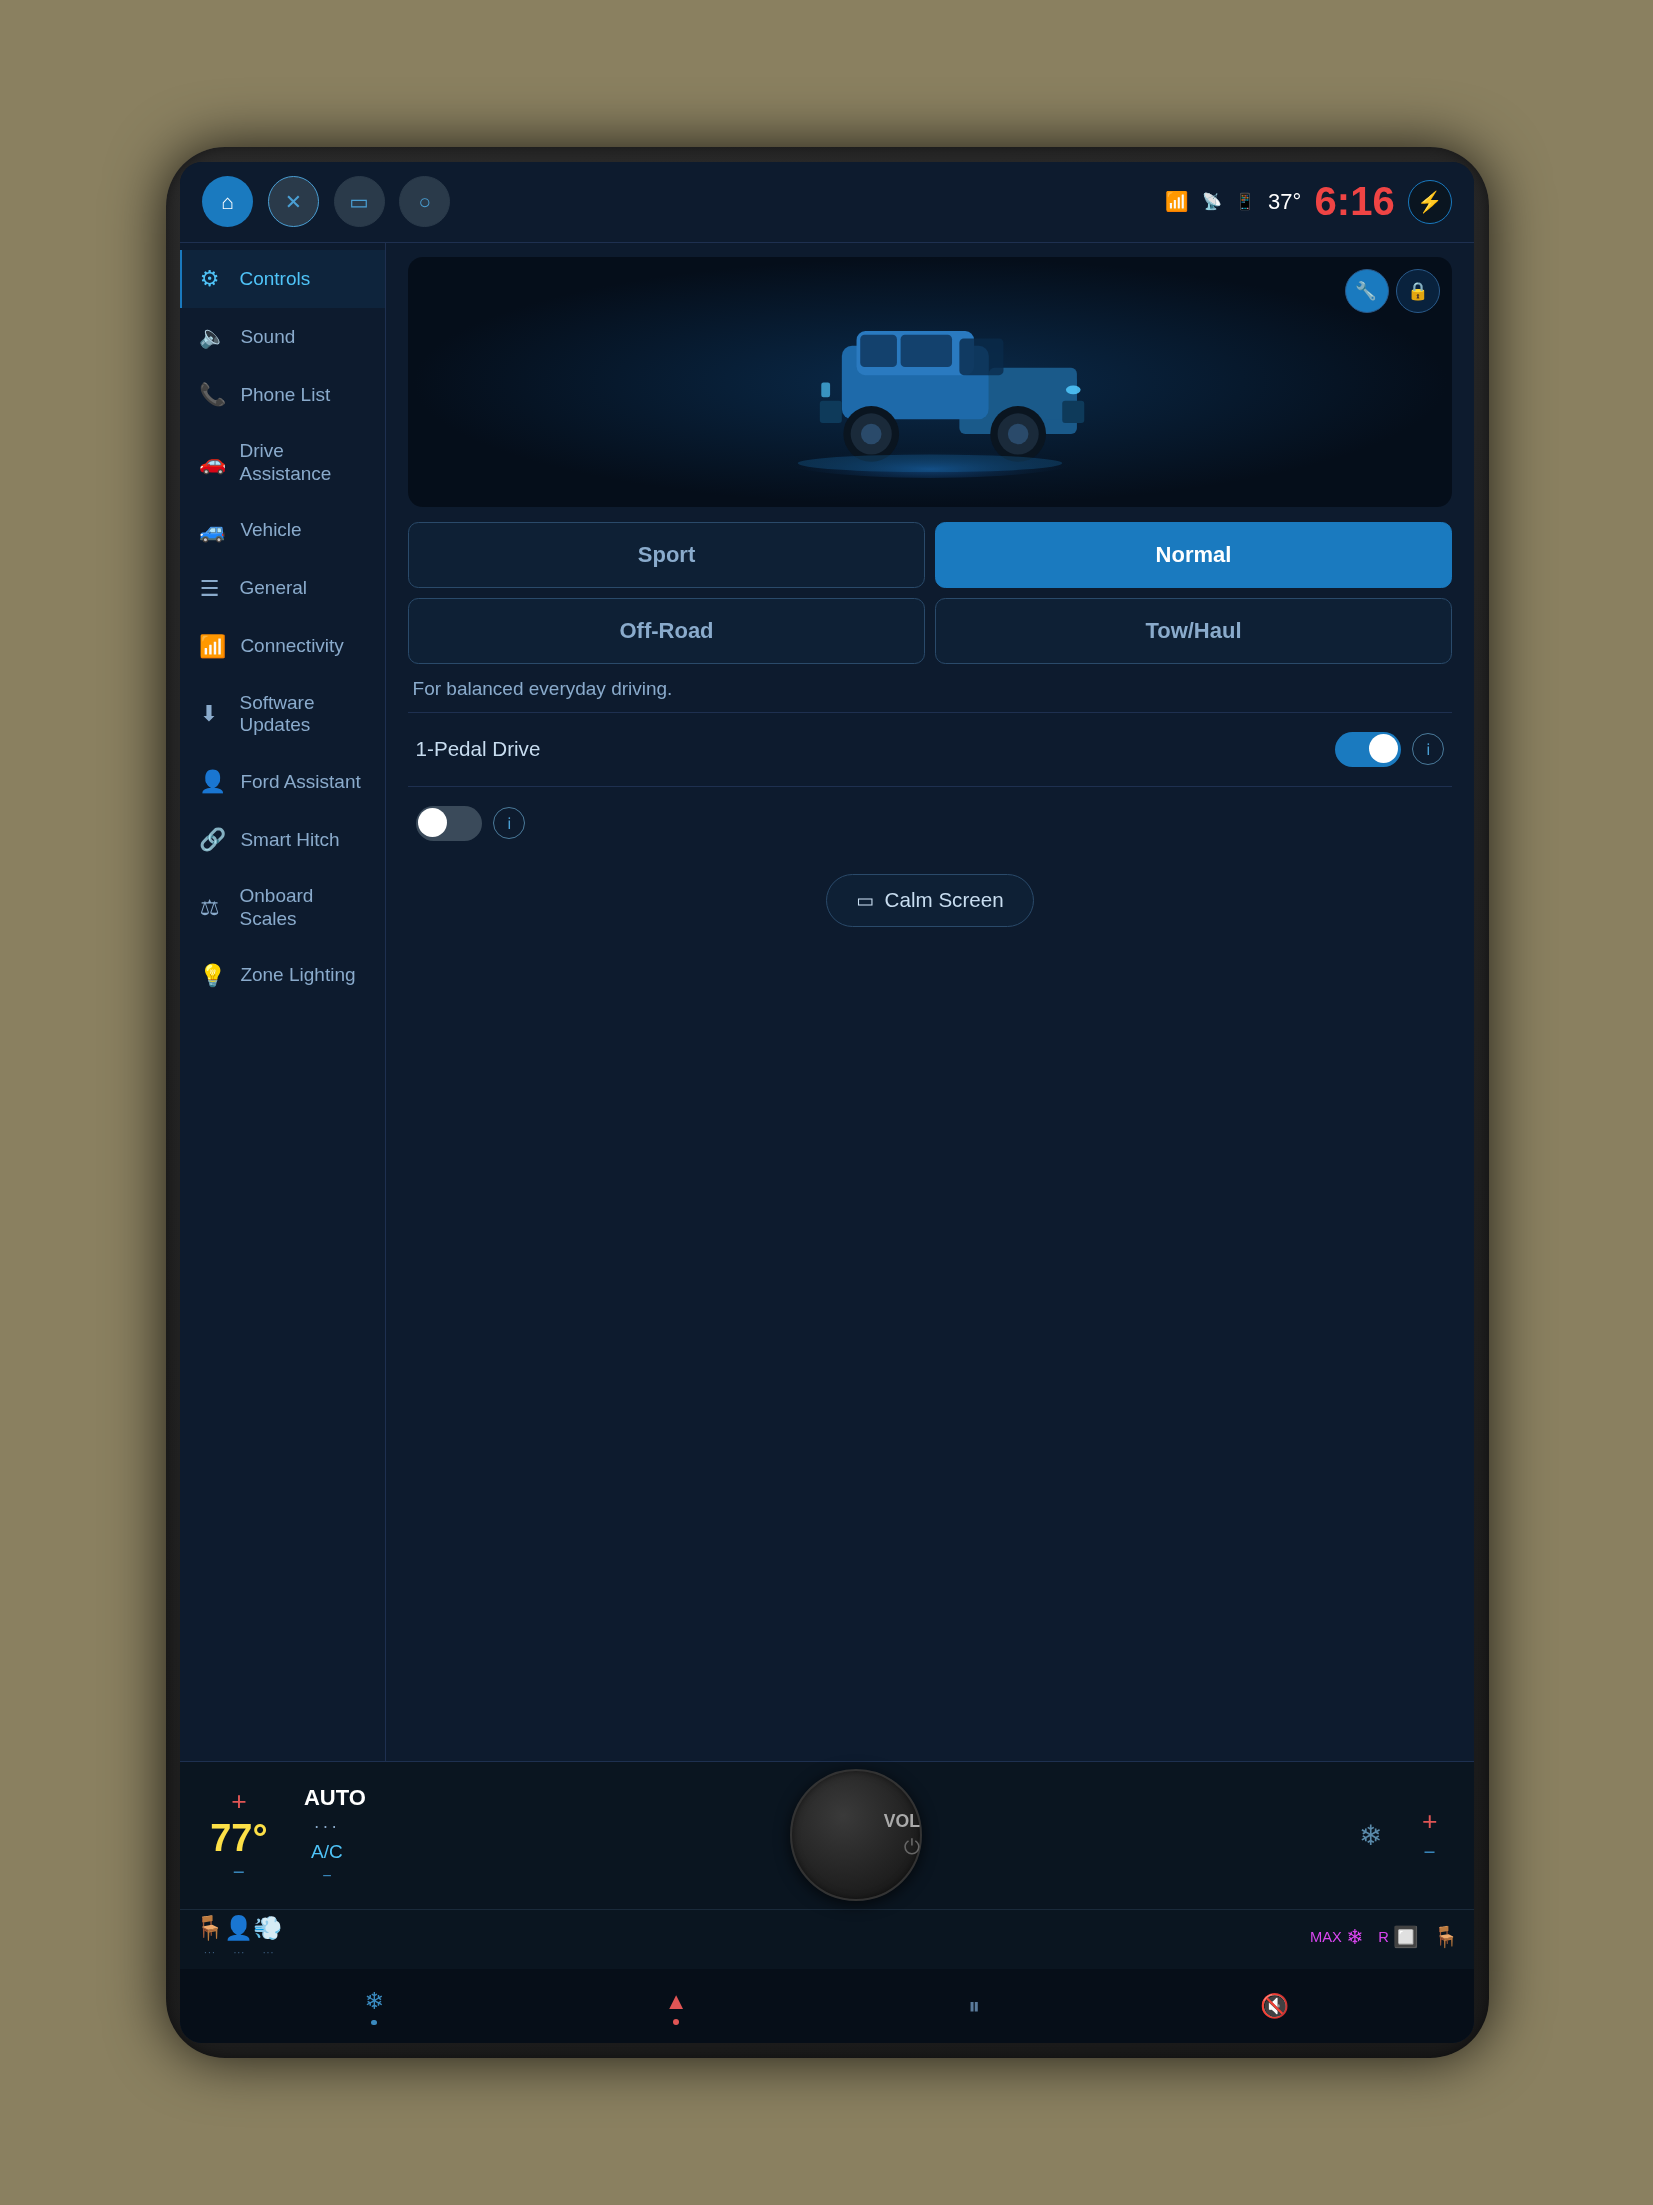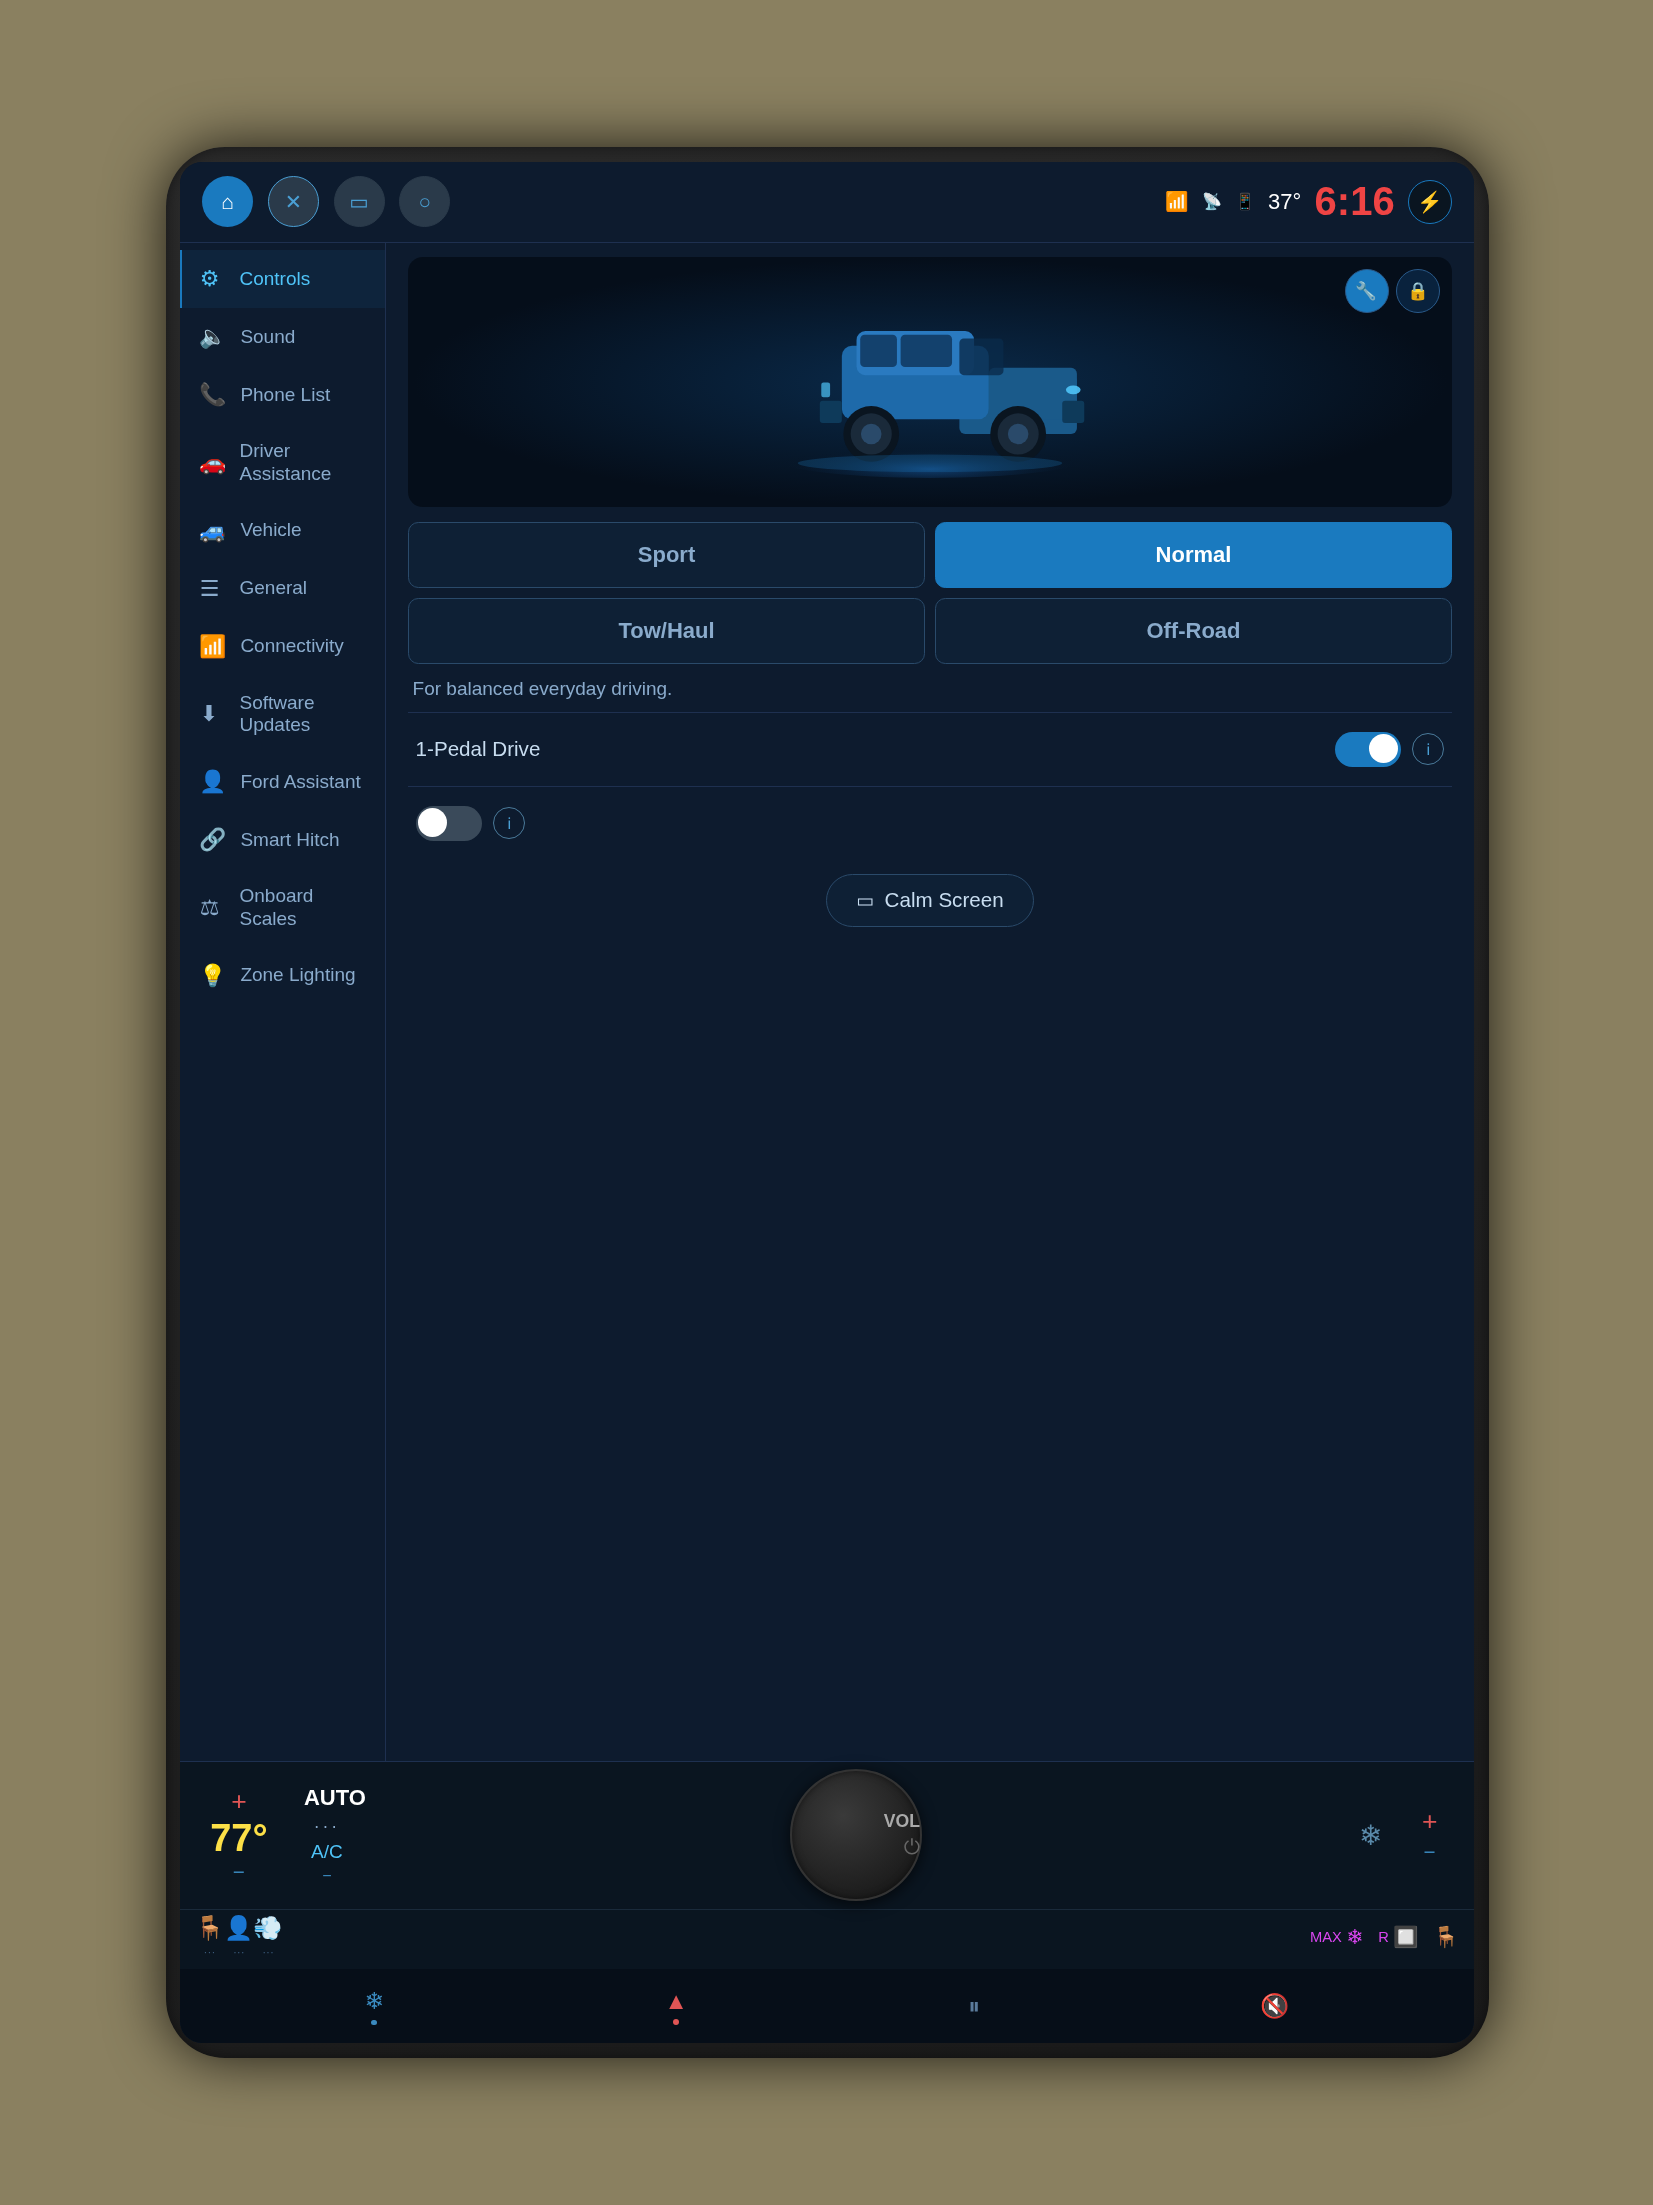--- a/index.html
+++ b/index.html
@@ -431,7 +431,7 @@
         </div>
         <div class="sidebar-item">
           <span class="icon">🚗</span>
-          <span class="label">Driver Assistance</span>
+          <span class="label">Drive Assistance</span>
         </div>
         <div class="sidebar-item">
           <span class="icon">🚙</span>

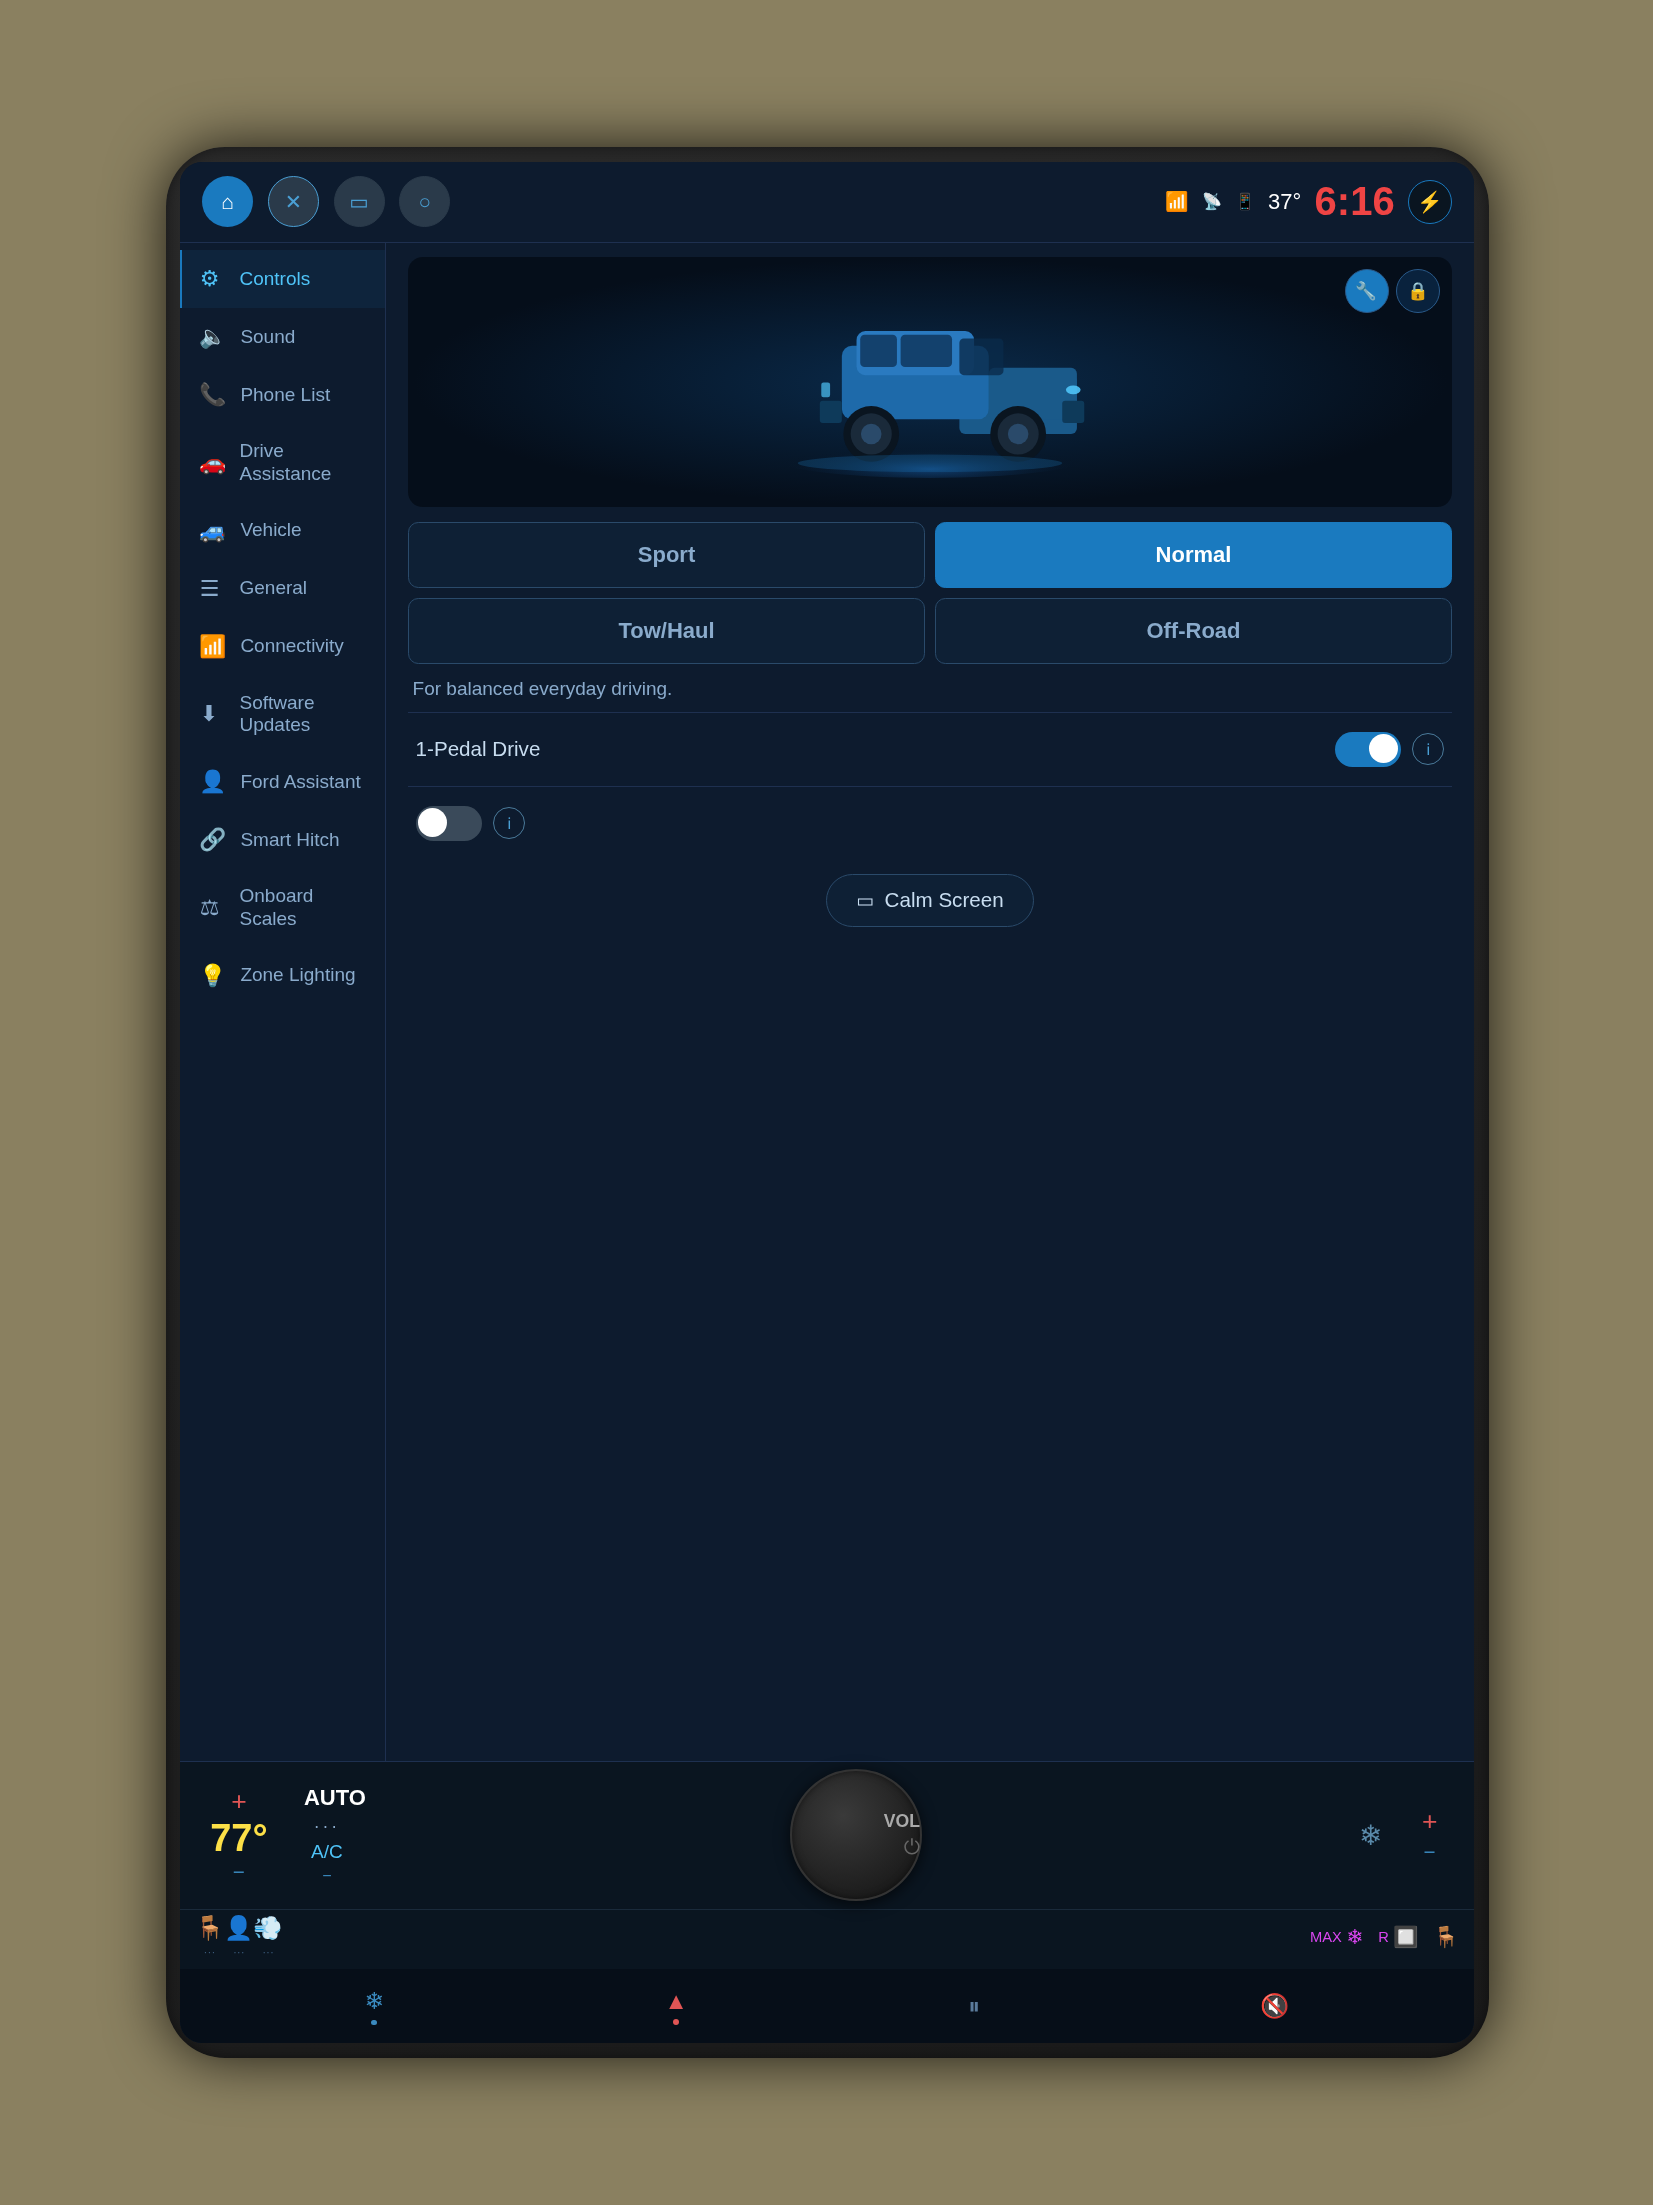--- a/index.html
+++ b/index.html
@@ -529,10 +529,10 @@
             <span>Normal</span>
           </div>
           <div class="mode-btn">
+            <span>Off-Road</span>
+          </div>
+          <div class="mode-btn">
             <span>Tow/Haul</span>
-          </div>
-          <div class="mode-btn">
-            <span>Off-Road</span>
           </div>
         </div>
 

